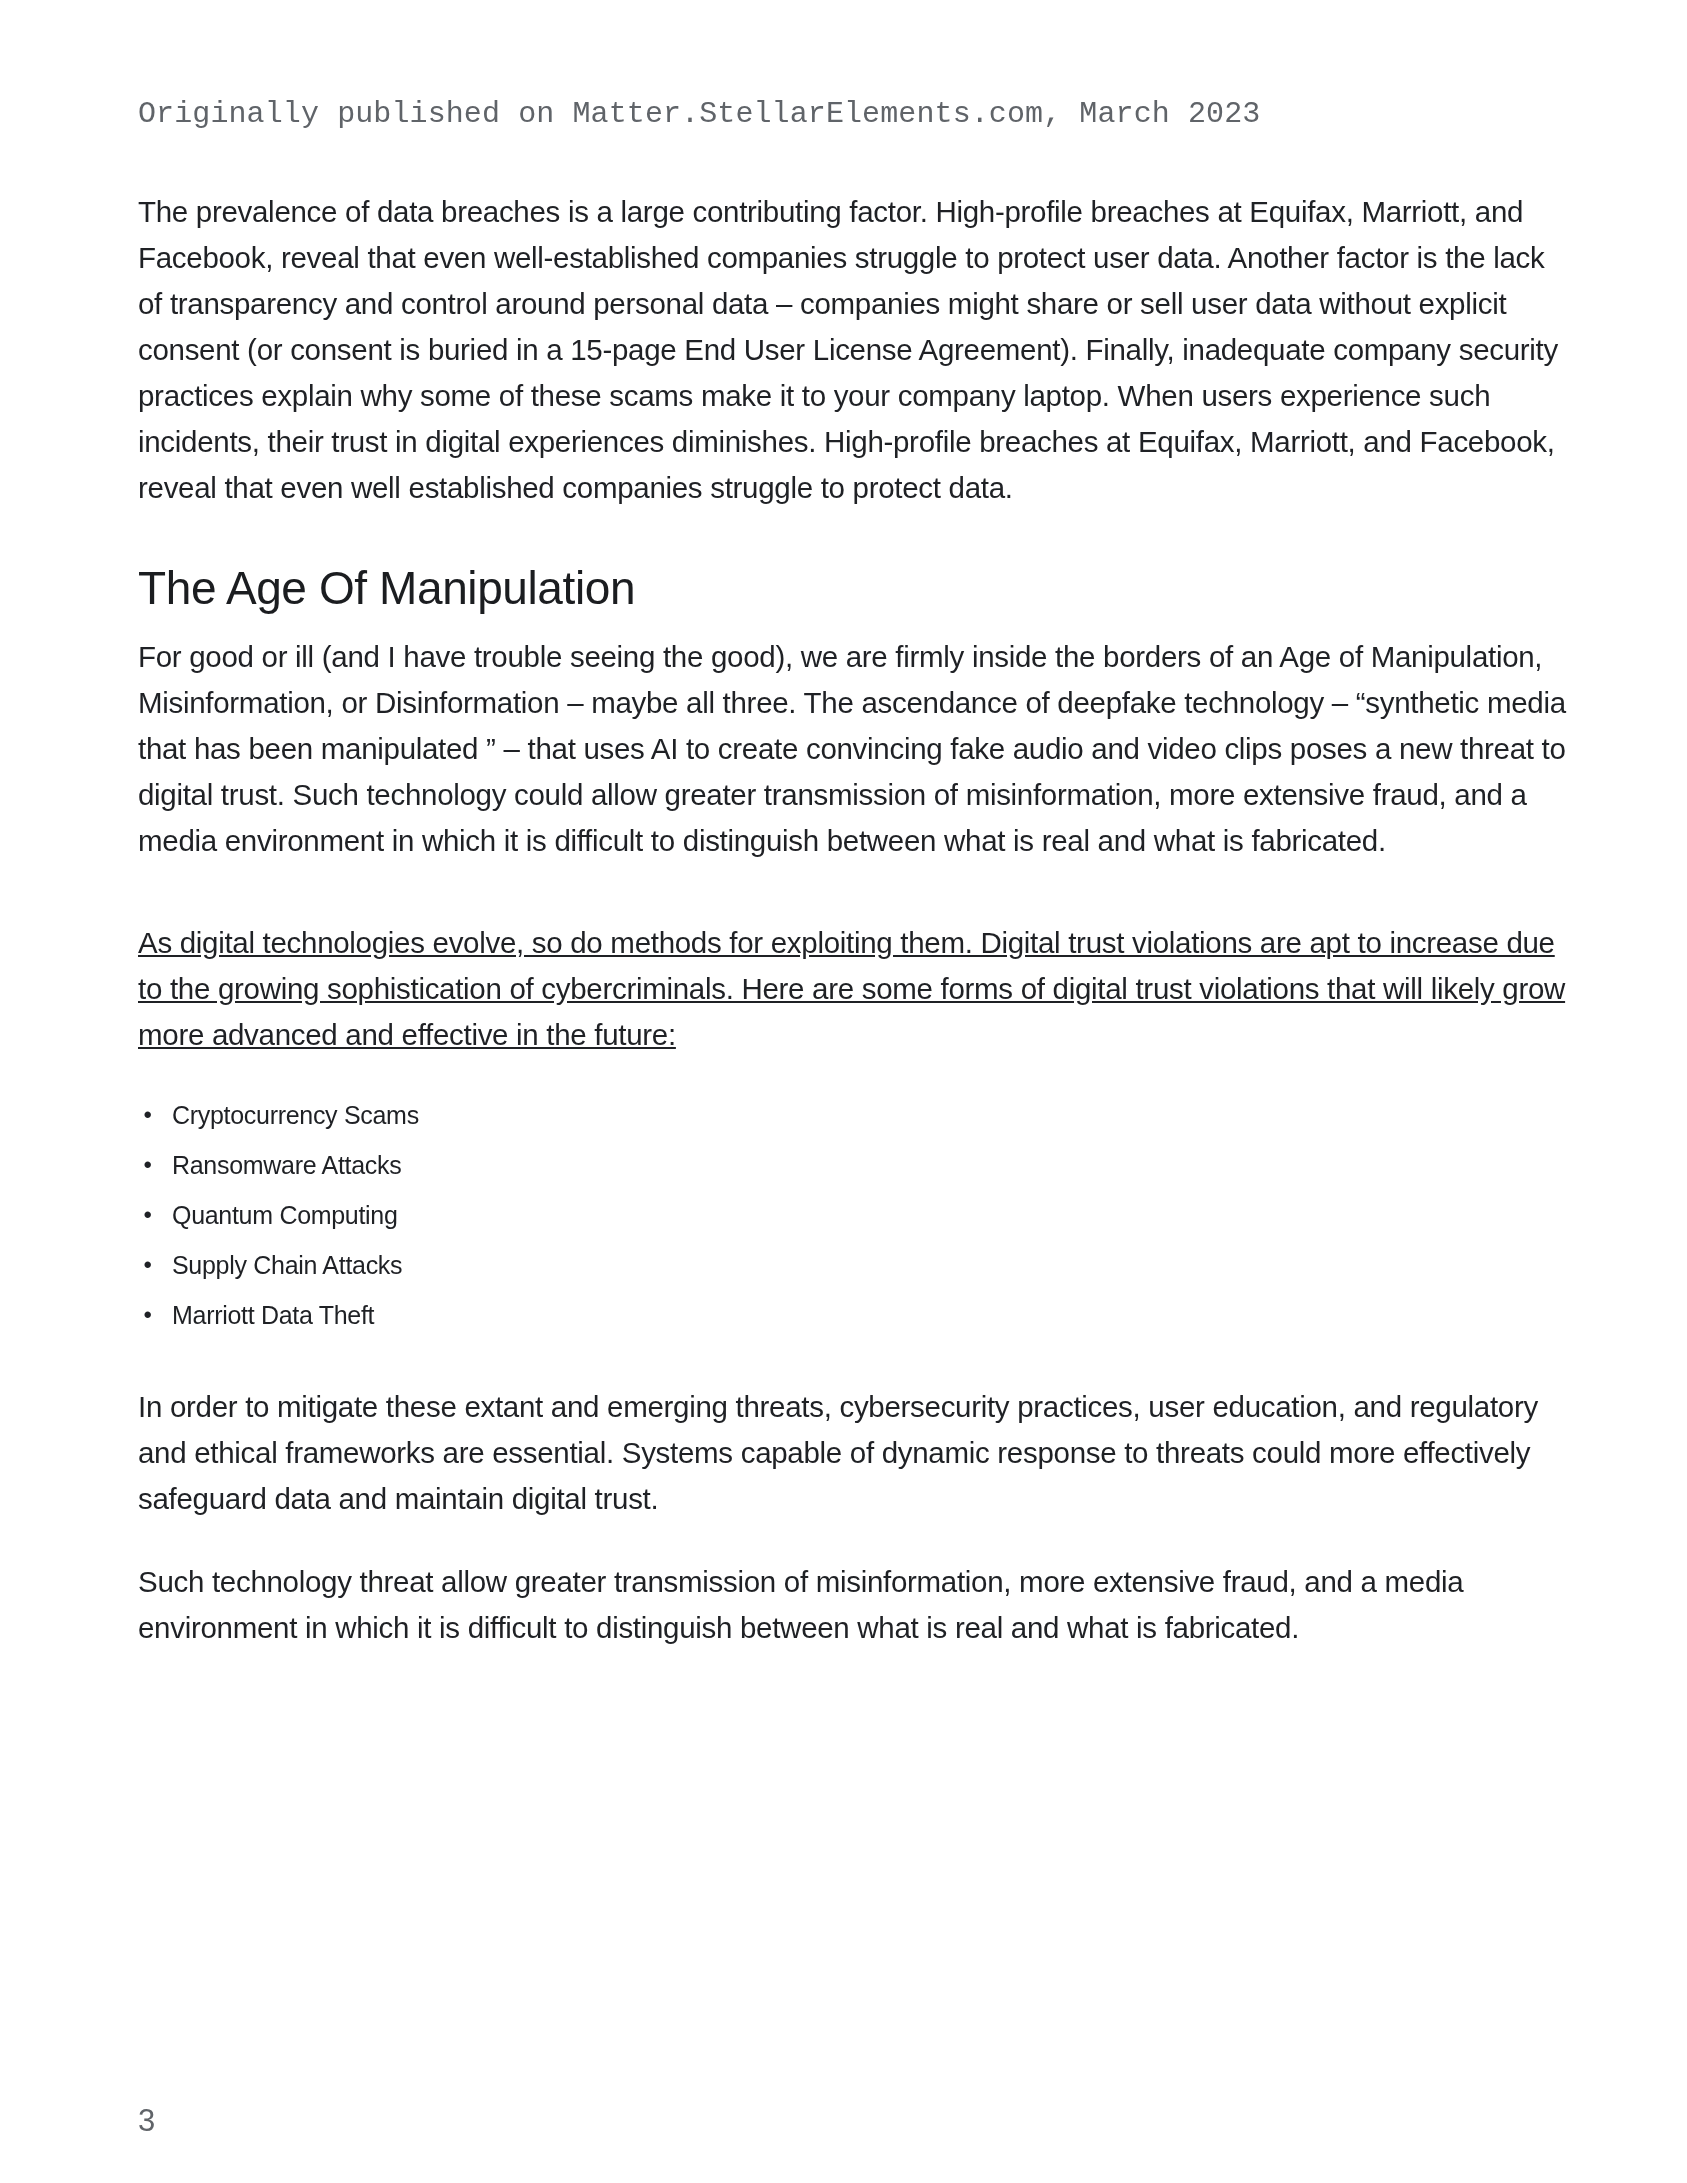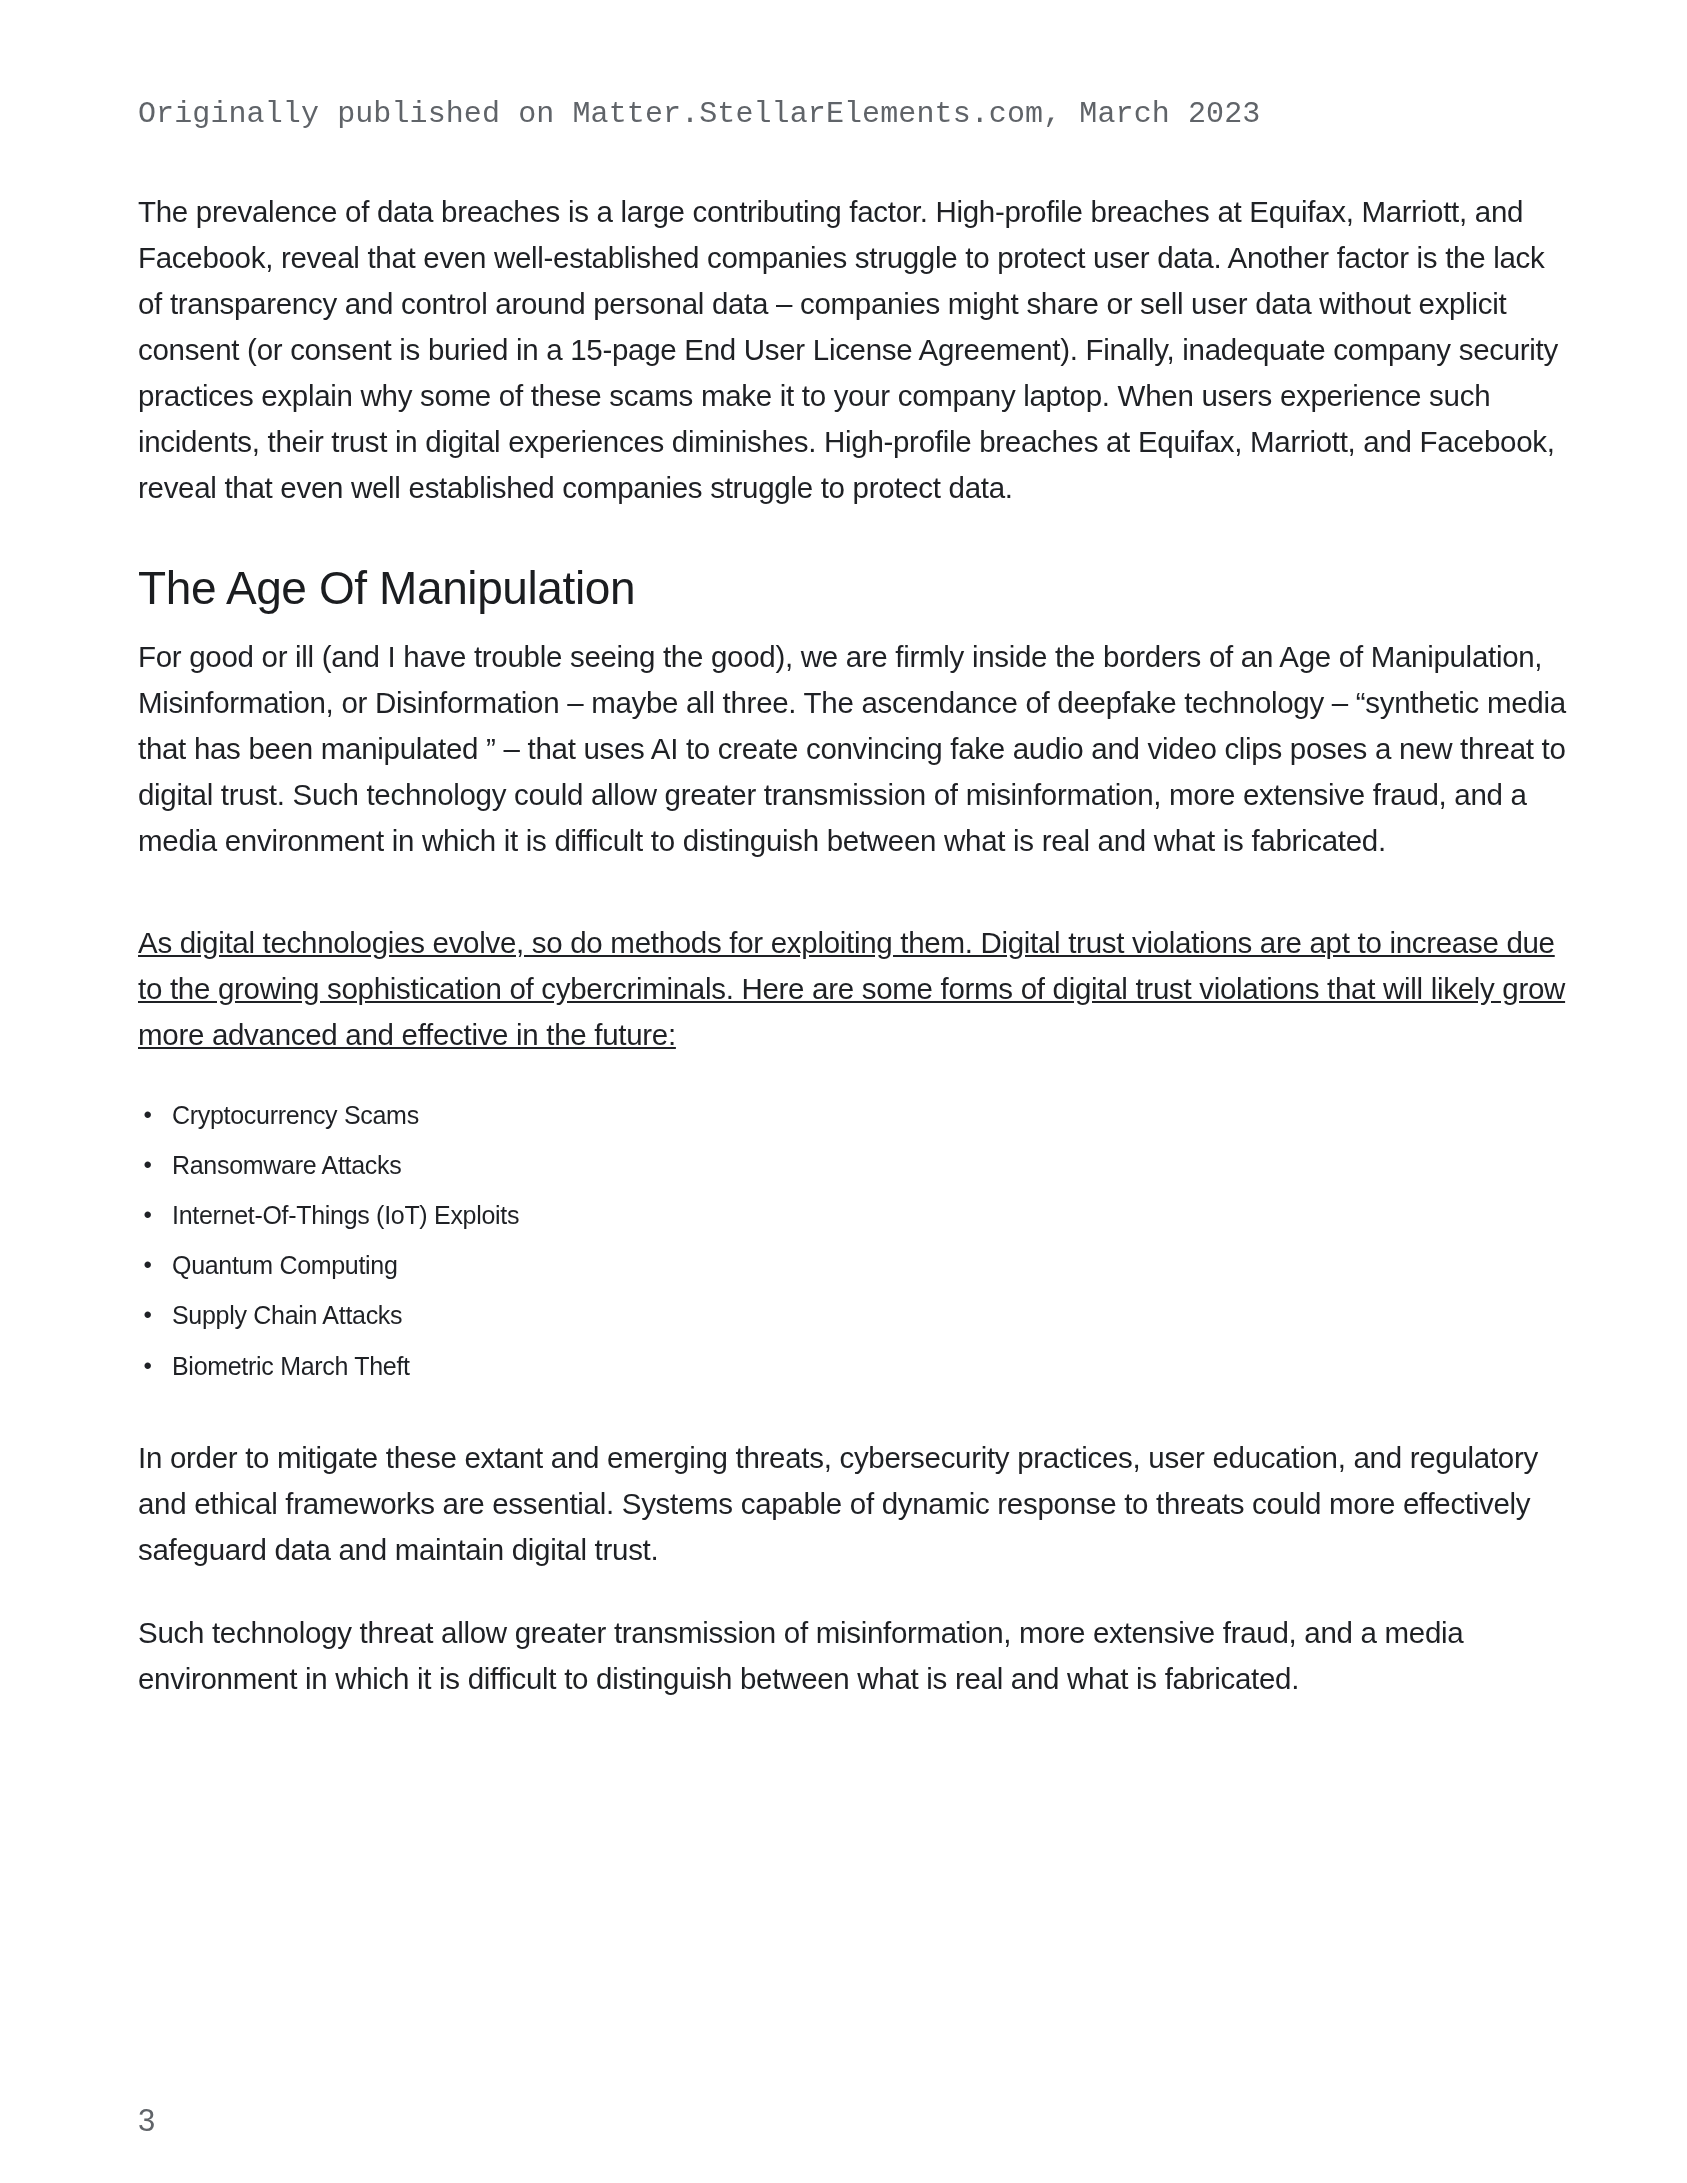--- a/index.html
+++ b/index.html
@@ -103,7 +103,6 @@
     <ul class="threat-list">
       <li>Cryptocurrency Scams</li>
       <li>Ransomware Attacks</li>
-      <li>Internet-Of-Things (IoT) Exploits</li>
       <li>Quantum Computing</li>
       <li>Supply Chain Attacks</li>
       <li>Biometric March Theft</li>

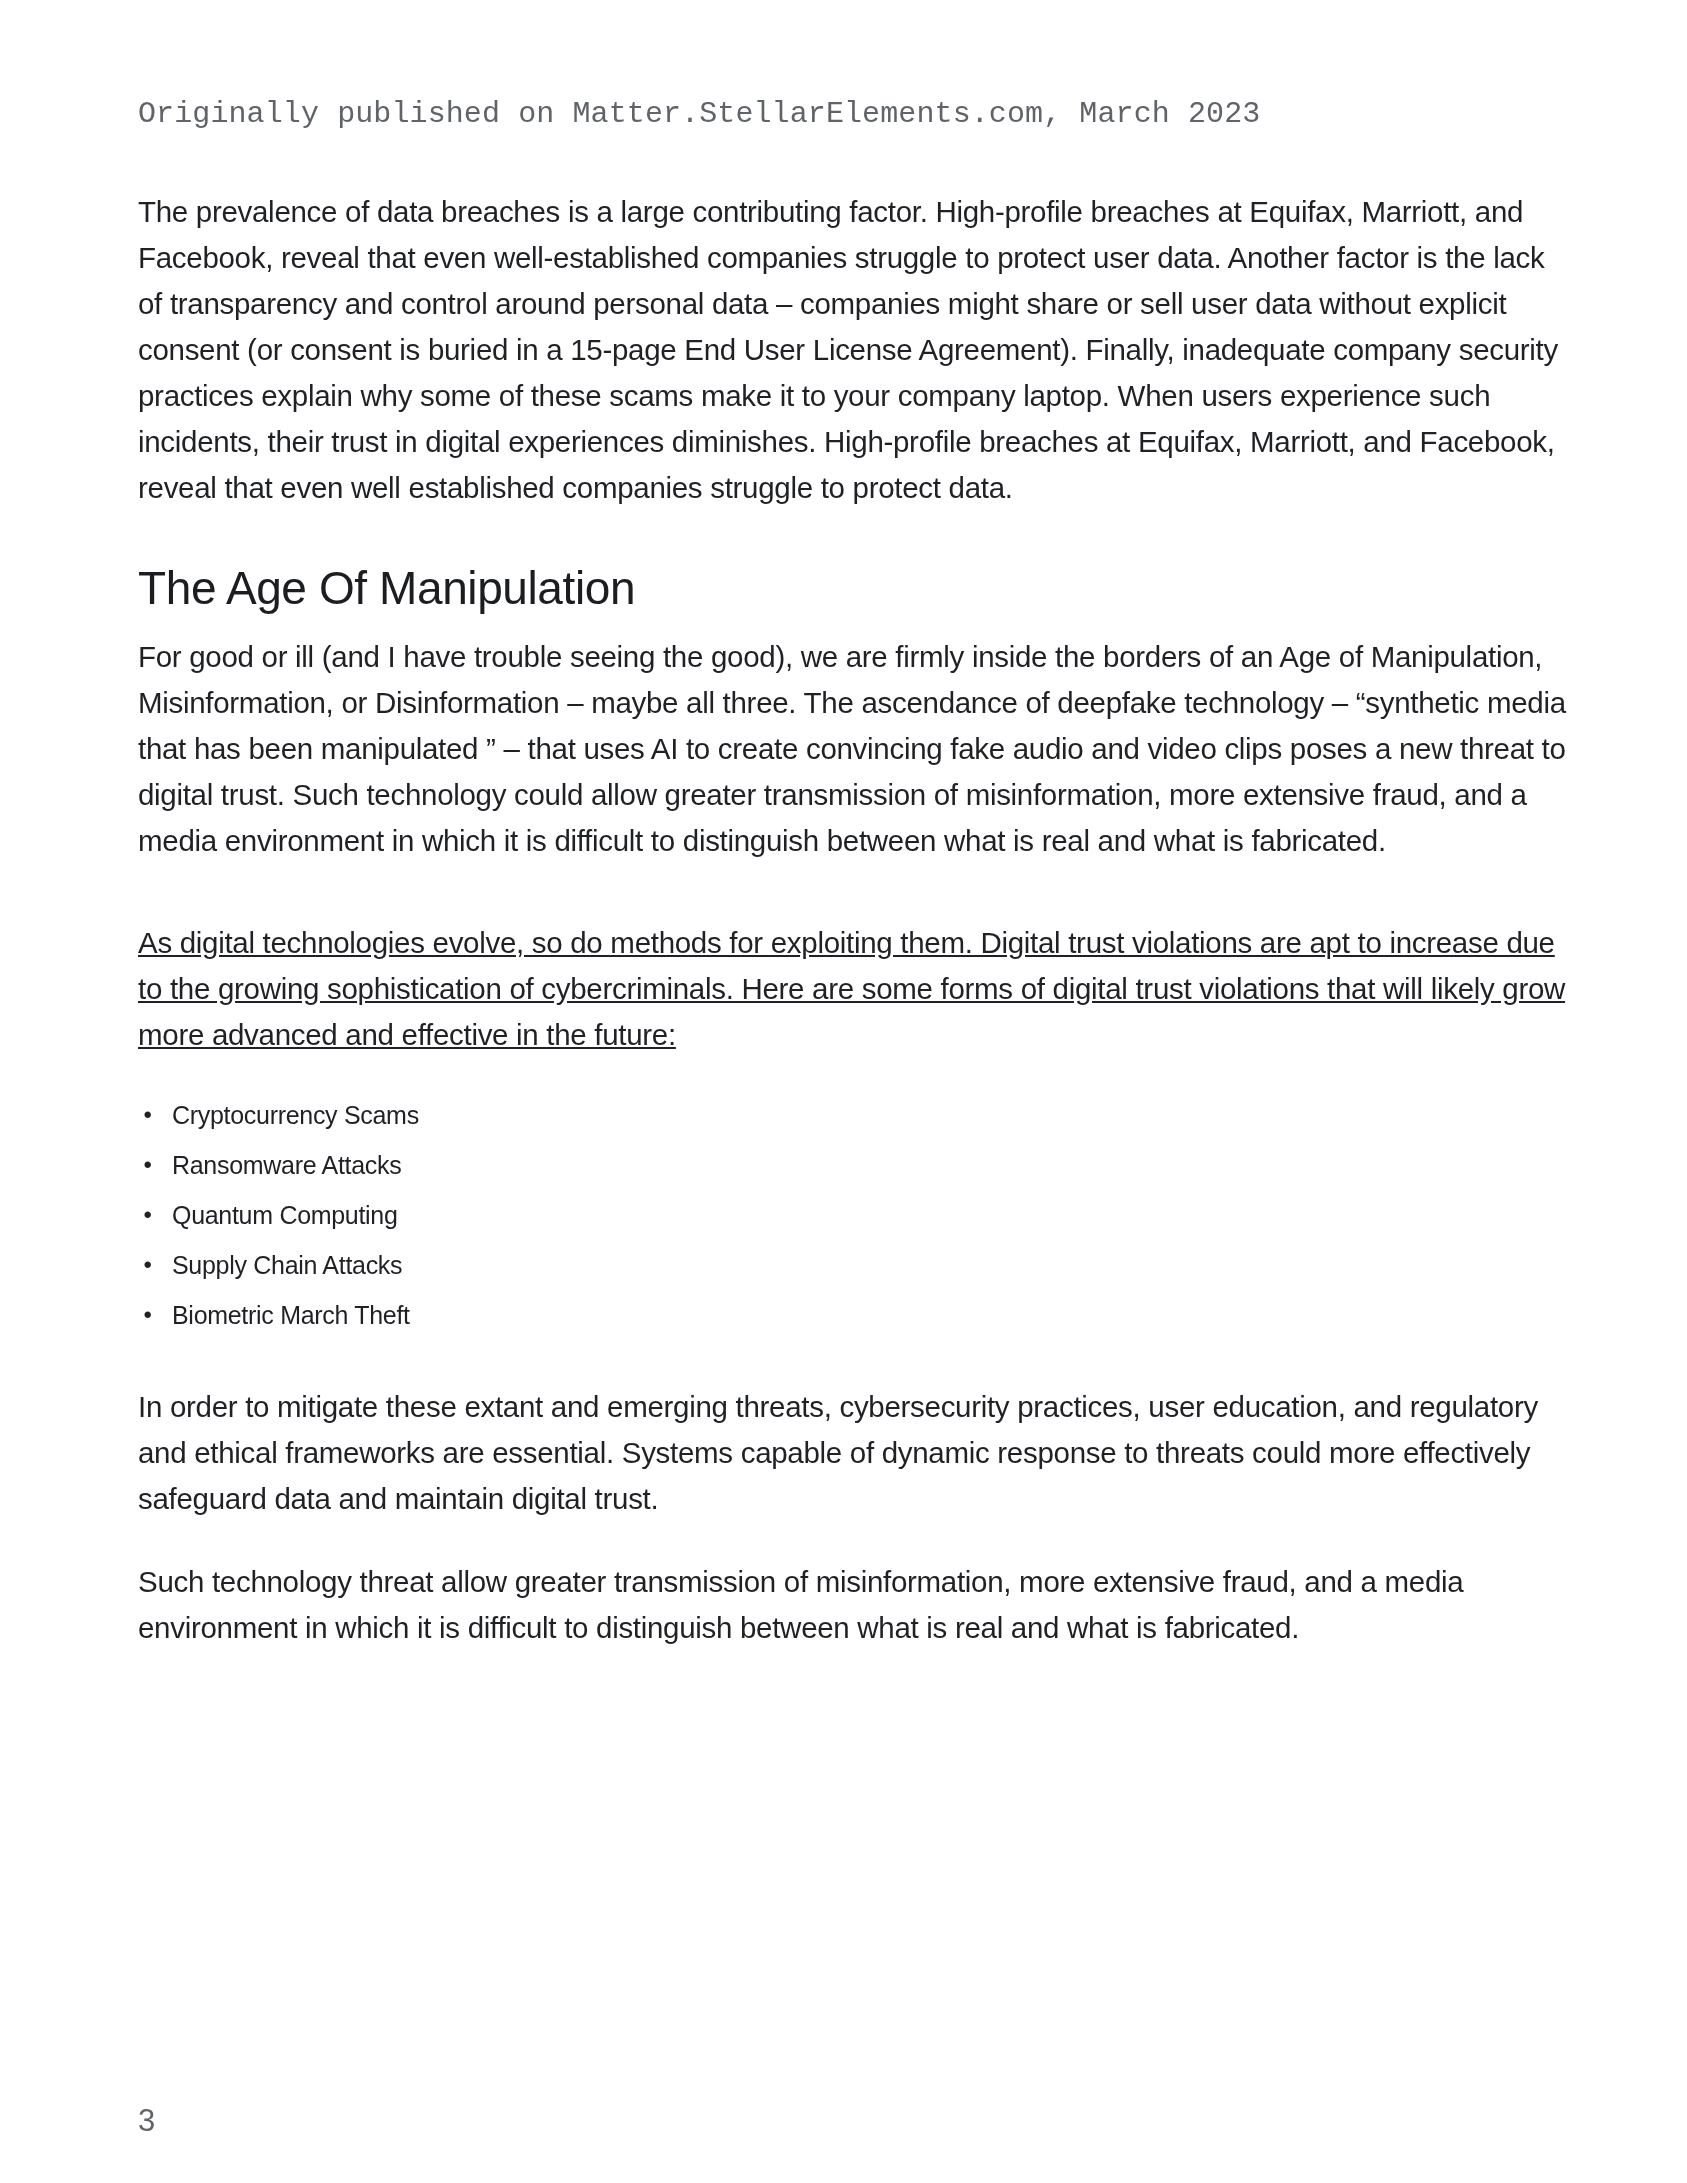--- a/index.html
+++ b/index.html
@@ -105,7 +105,7 @@
       <li>Ransomware Attacks</li>
       <li>Quantum Computing</li>
       <li>Supply Chain Attacks</li>
-      <li>Biometric March Theft</li>
+      <li>Marriott Data Theft</li>
     </ul>
 
     <p class="body-par par-4">In order to mitigate these extant and emerging threats, cybersecurity practices, user education, and regulatory and ethical frameworks are essential. Systems capable of dynamic response to threats could more effectively safeguard data and maintain digital trust.</p>

